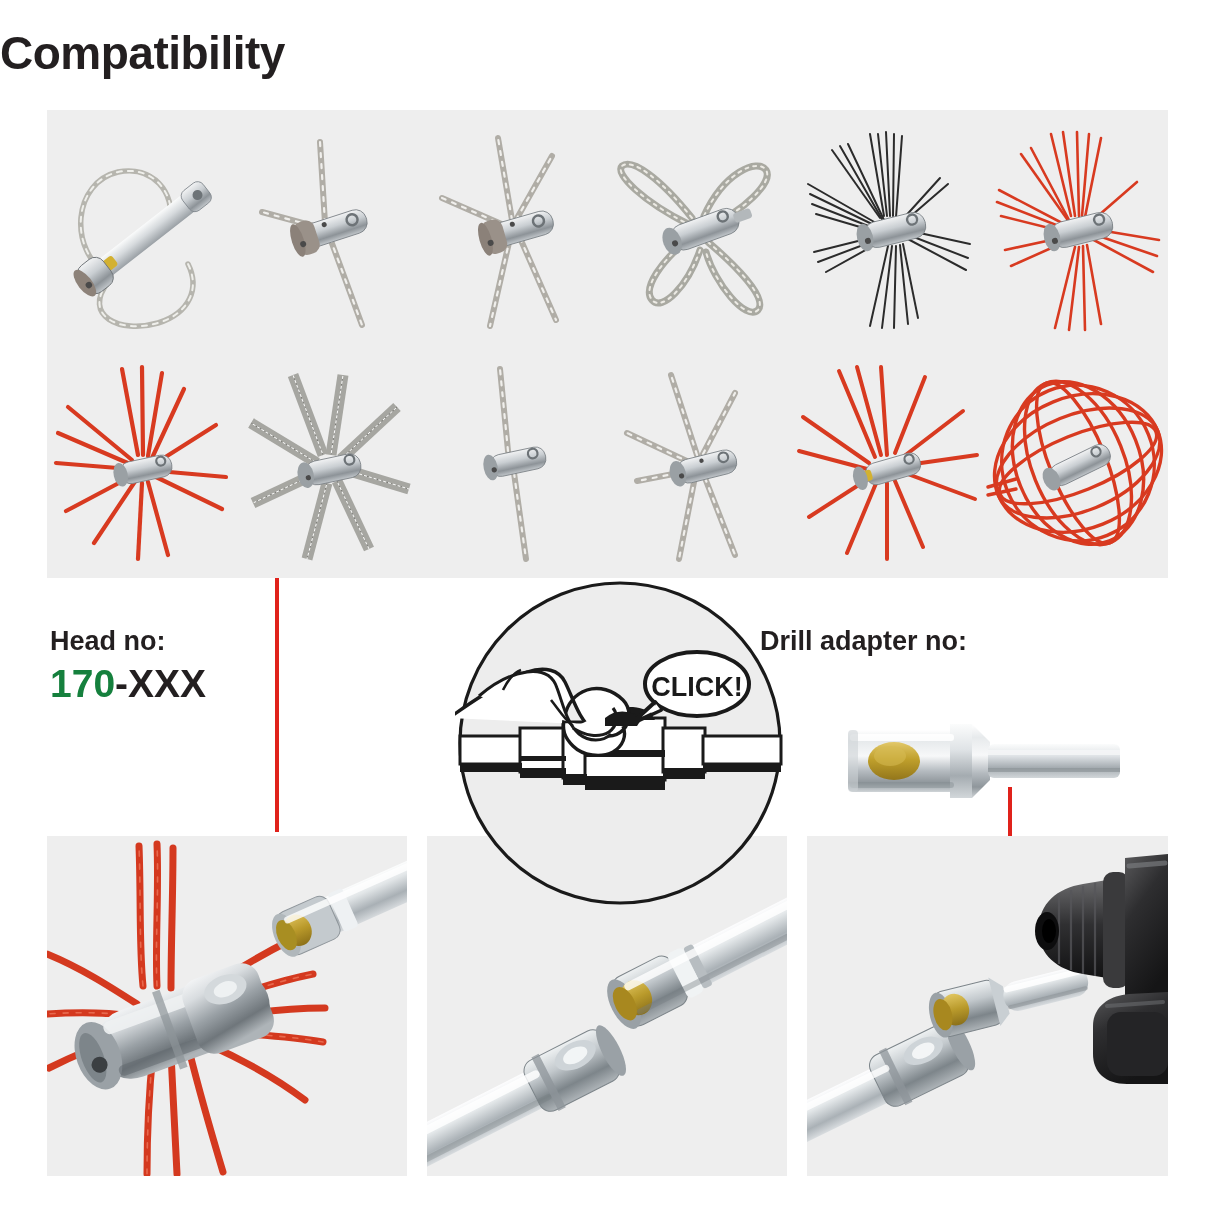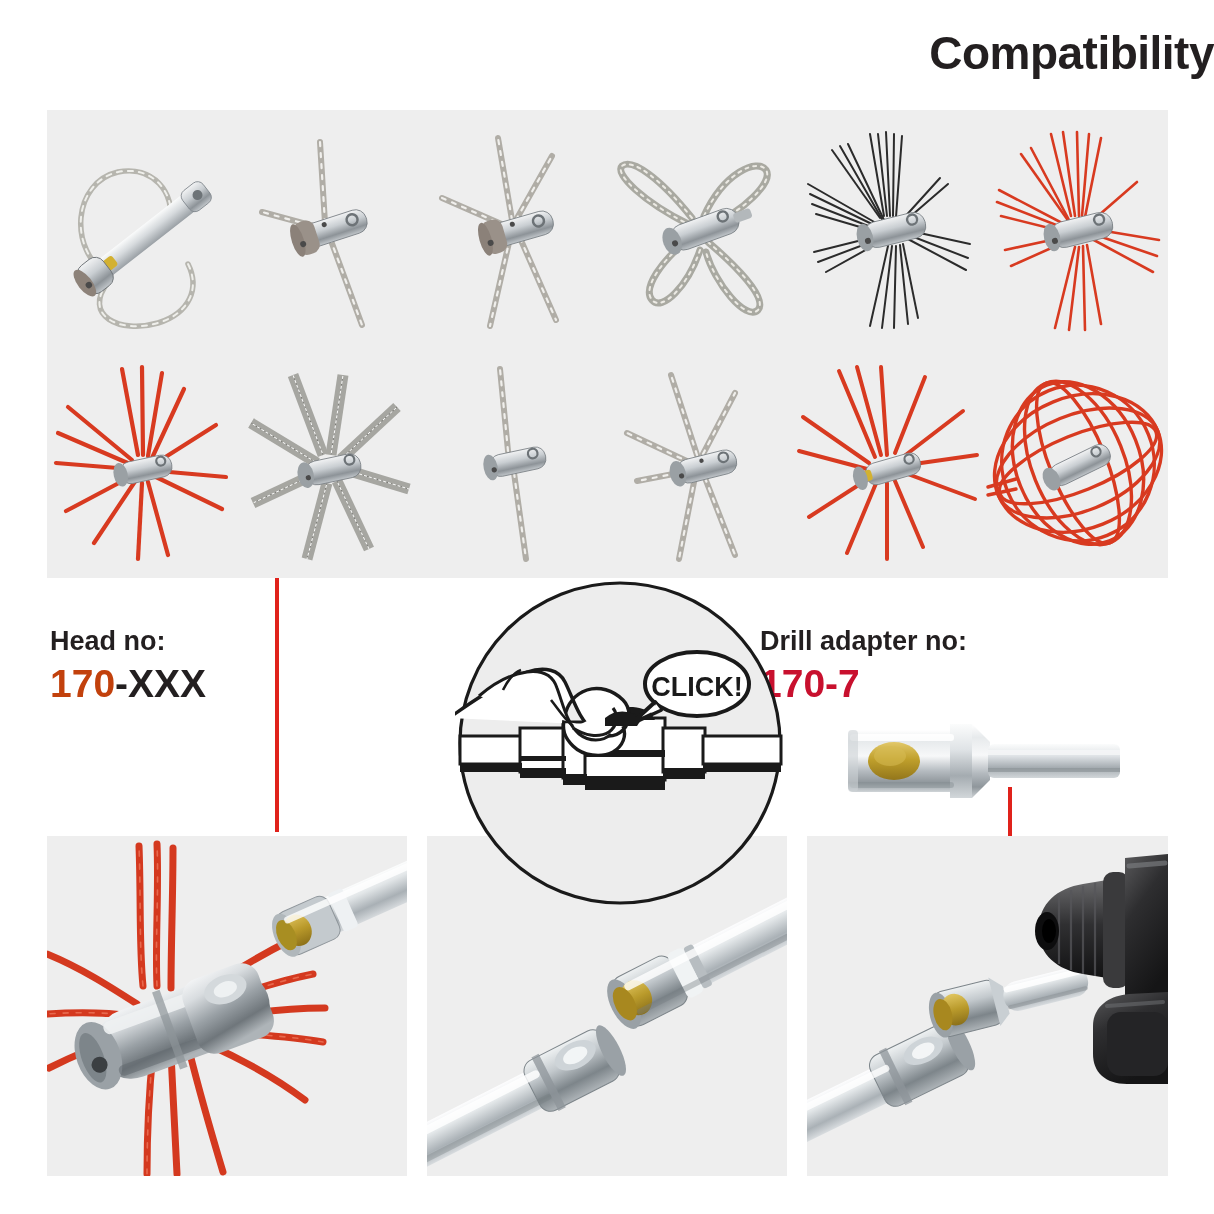--- a/index.html
+++ b/index.html
@@ -15,7 +15,7 @@
   
   #page-title{
     position:absolute;left:0;top:26px;width:1214px;
-    text-align:right;
+    text-align:left;
     font-size:46px;
     font-weight:bold;
     color:#231f20;

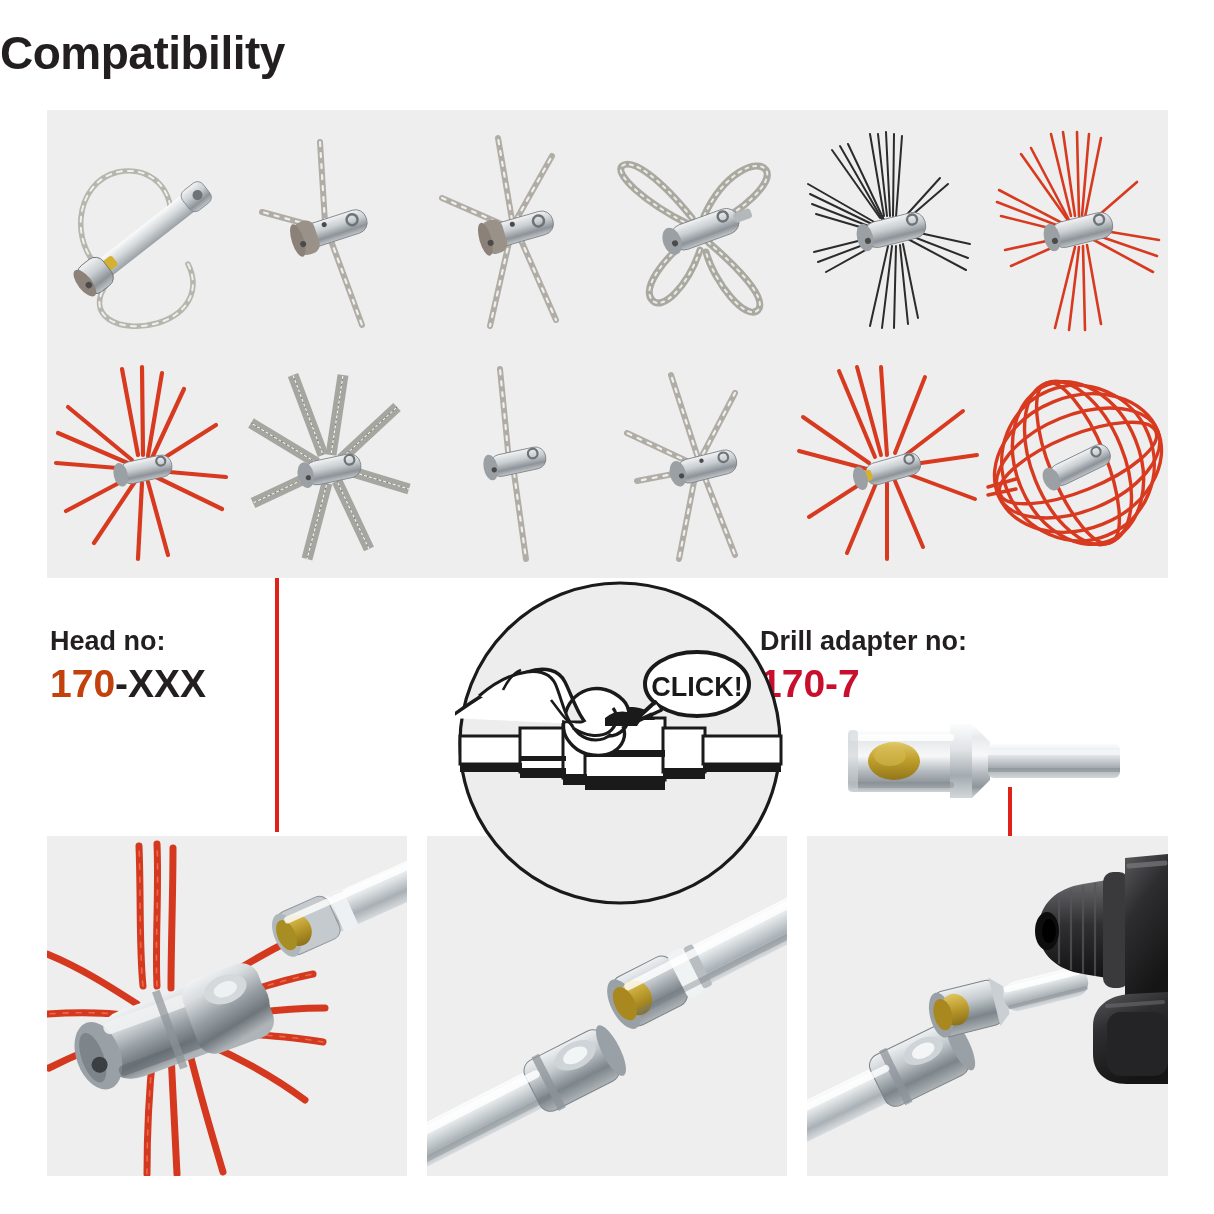--- a/index.html
+++ b/index.html
@@ -55,7 +55,7 @@
     font-size:39px;font-weight:bold;color:#231f20;line-height:1.12;
     margin-top:6px;white-space:nowrap;
   }
-  .red{color:#c2410c;margin-top:32px;}
+  .red{color:#15803d;margin-top:32px;}
   .allred{color:#c8102e;}
 
   

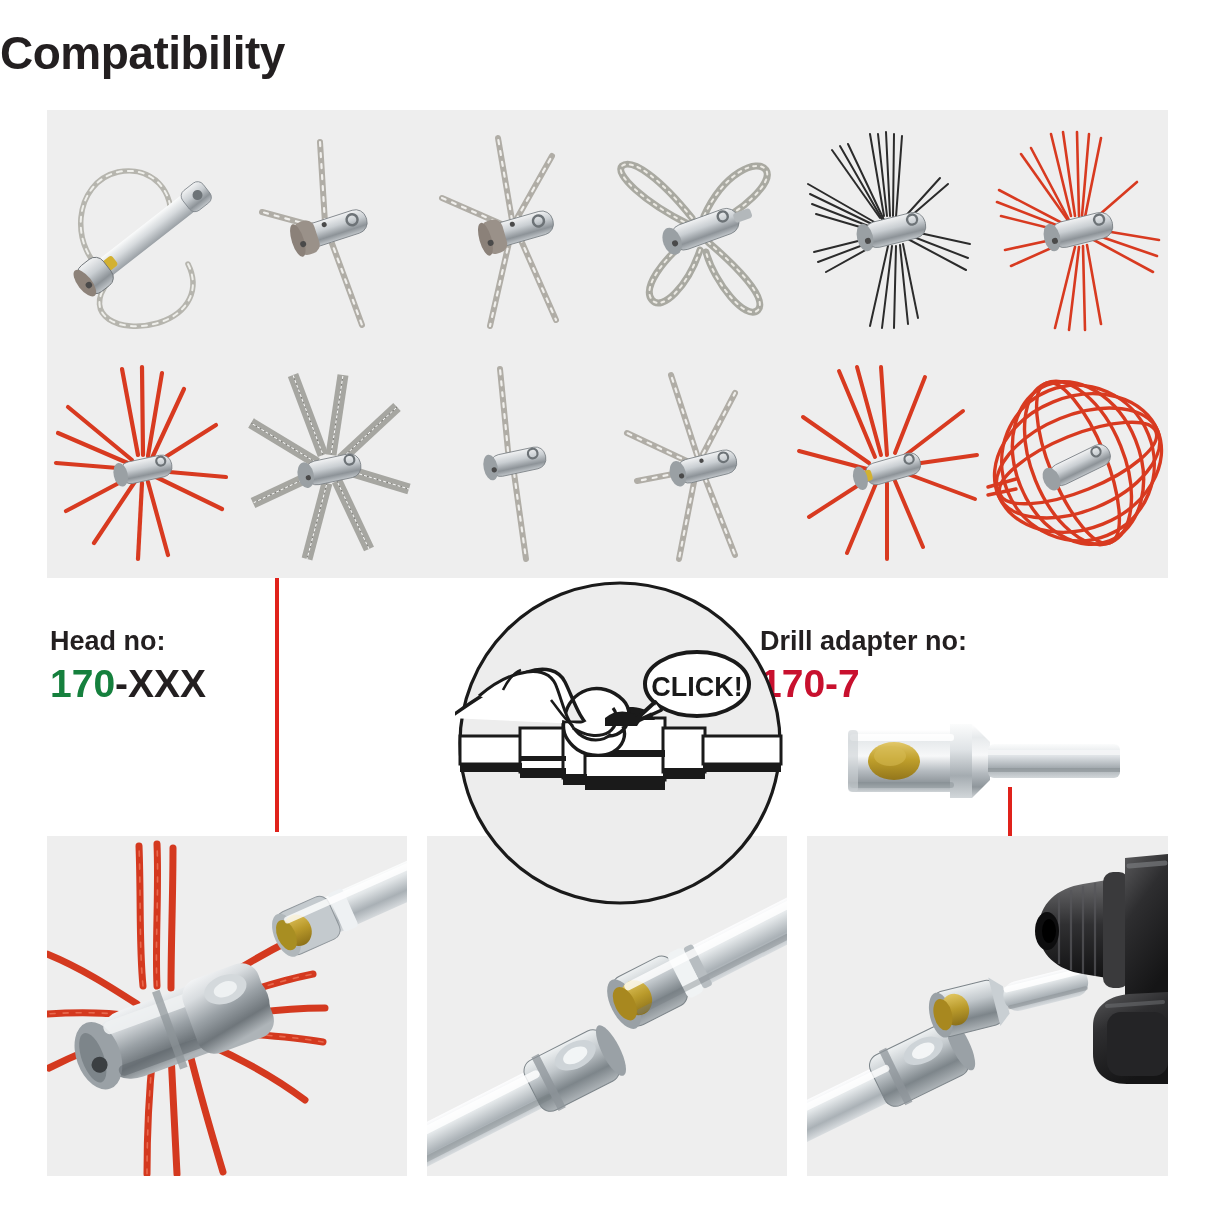--- a/index.html
+++ b/index.html
@@ -458,7 +458,6 @@
 
   <div id="drill-no-block">
     <div class="label-line1">Drill adapter no:</div>
-    <div class="label-line2 allred">170-7</div>
   </div>
 
   <div id="red-line-left"></div>

